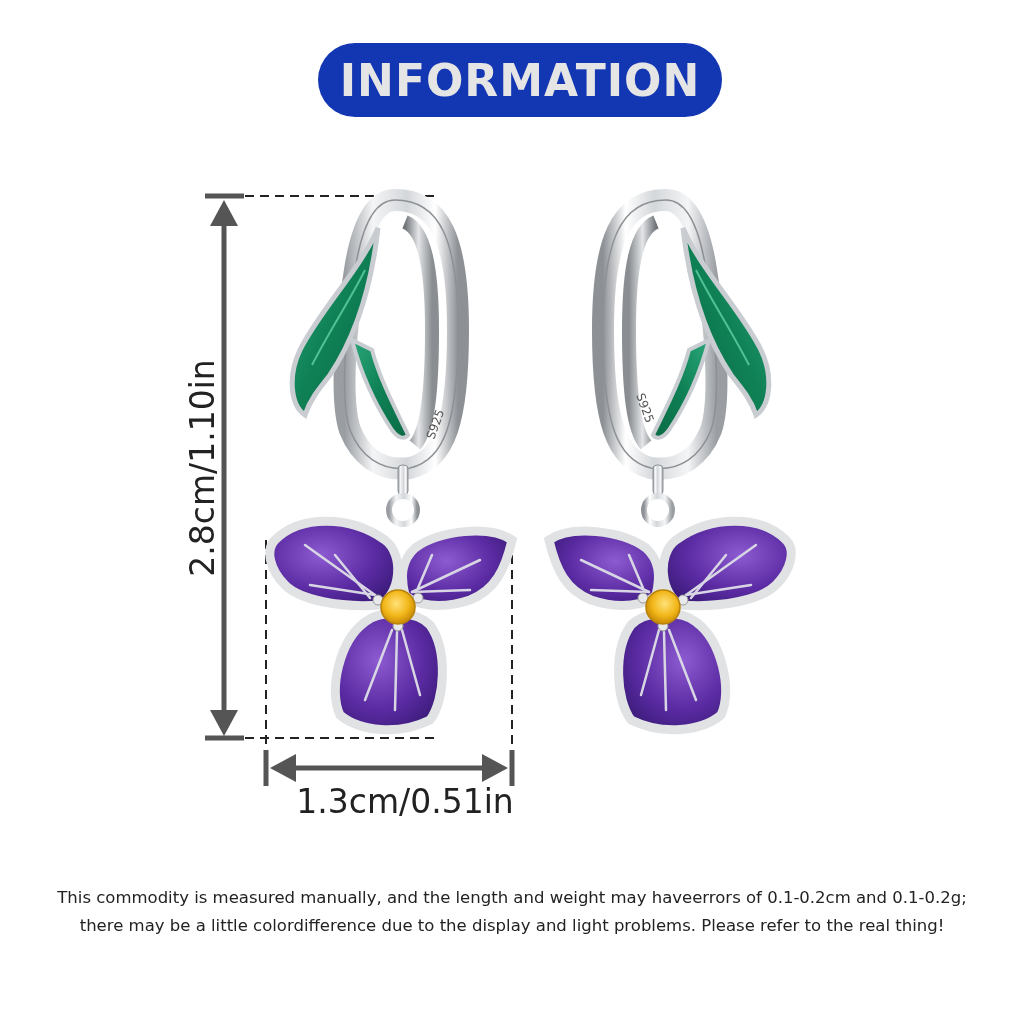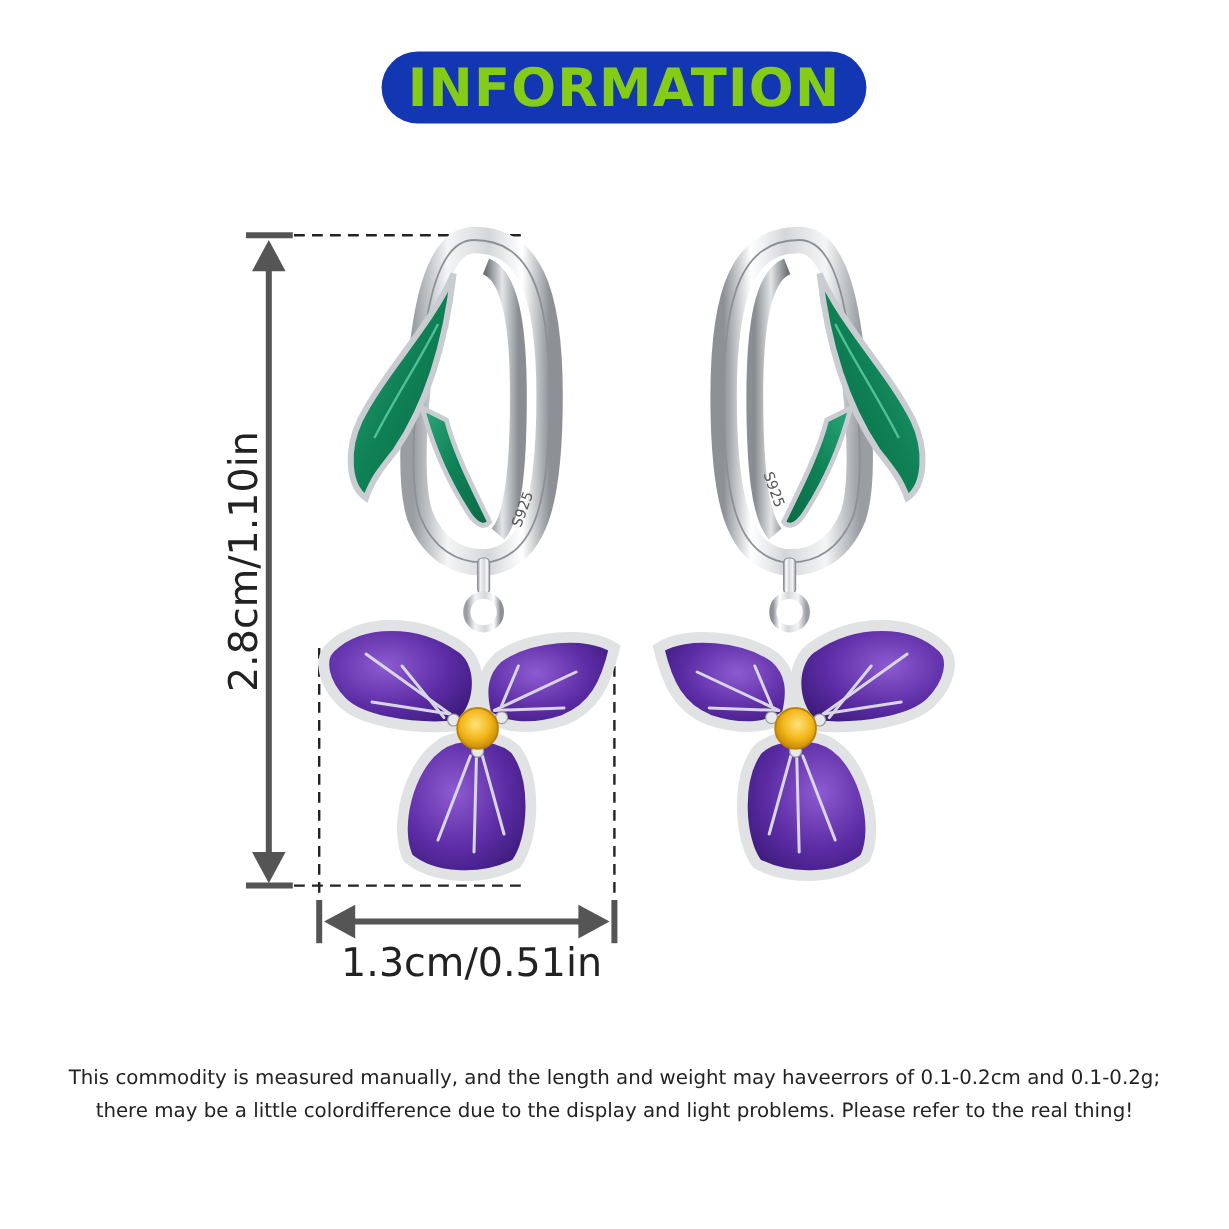--- a/index.html
+++ b/index.html
@@ -5,10 +5,10 @@
   html, body { margin: 0; padding: 0; background: #ffffff; }
   body { width: 1024px; height: 1024px; position: relative; overflow: hidden; font-family: "Liberation Sans", "DejaVu Sans", sans-serif; }
   .banner {
-    position: absolute; left: 318px; top: 43px; width: 404px; height: 60px;
+    position: absolute; left: 318px; top: 43px; width: 404px; height: 74px;
     background: #1336b3; border-radius: 37px;
     display: flex; align-items: center; justify-content: center;
-    color: #84cc16; font-weight: bold; font-size: 44px; letter-spacing: 1px;
+    color: #e5e5e5; font-weight: bold; font-size: 44px; letter-spacing: 1px;
     font-family: "DejaVu Sans", sans-serif;
   }
   .stage { position: absolute; left: 0; top: 0; width: 1024px; height: 860px; }

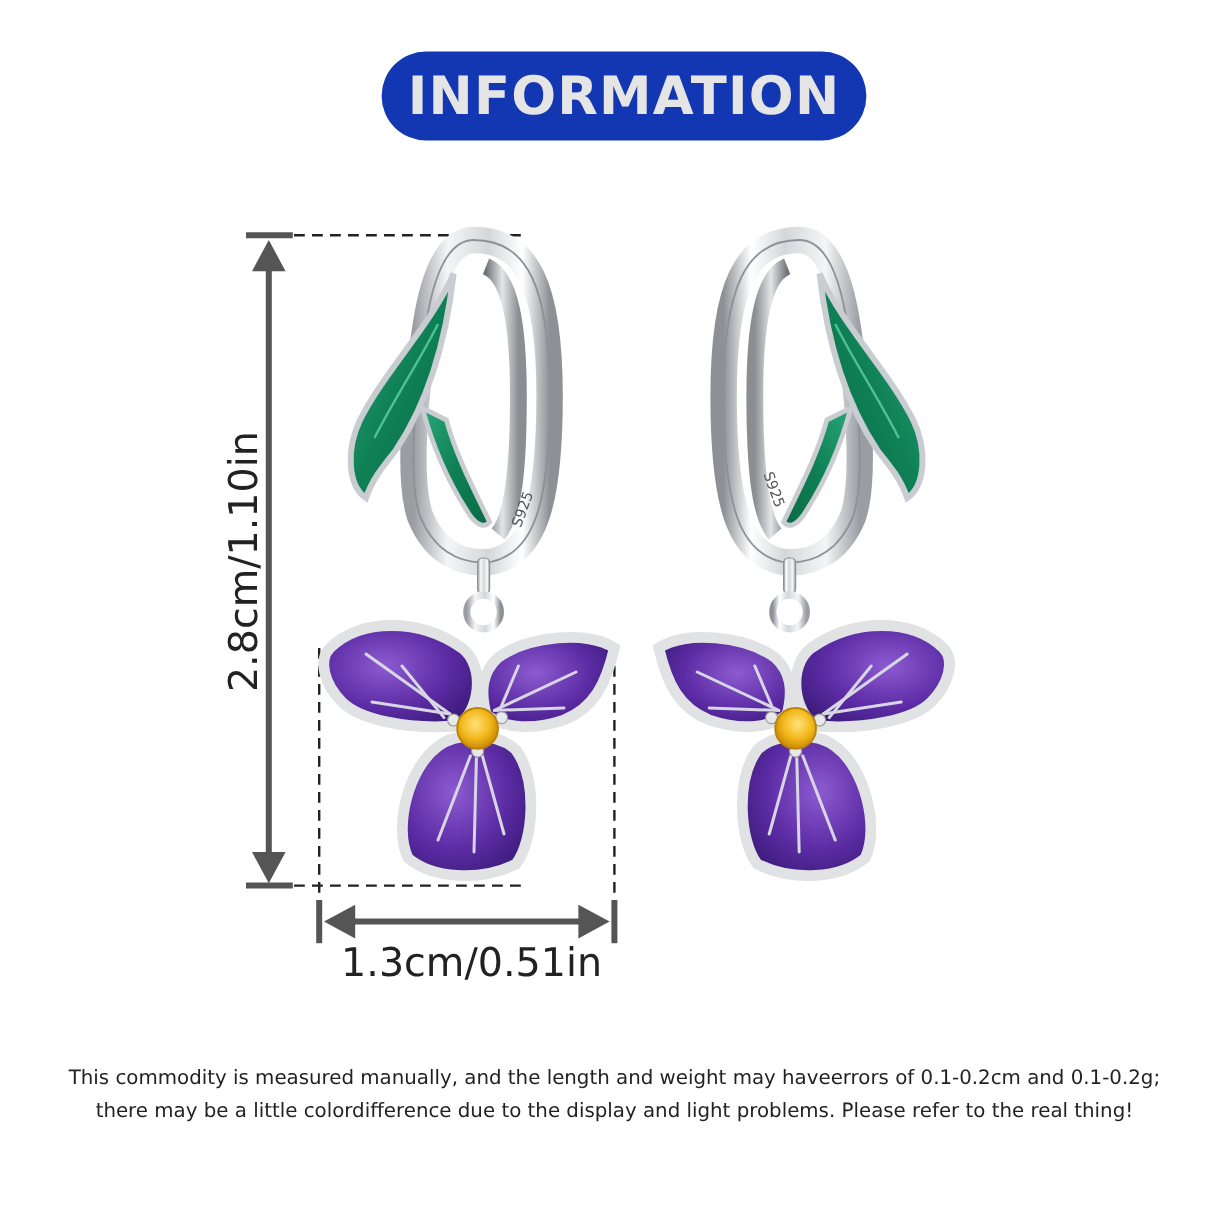--- a/index.html
+++ b/index.html
@@ -20,7 +20,7 @@
     font-family: "DejaVu Sans", sans-serif; font-weight: normal;
   }
   .dim-label-h {
-    position: absolute; left: 268px; top: 782px; width: 250px; text-align: center;
+    position: absolute; left: 280px; top: 782px; width: 250px; text-align: center;
     font-size: 33px; color: #222222; white-space: nowrap;
     font-family: "DejaVu Sans", sans-serif;
   }

